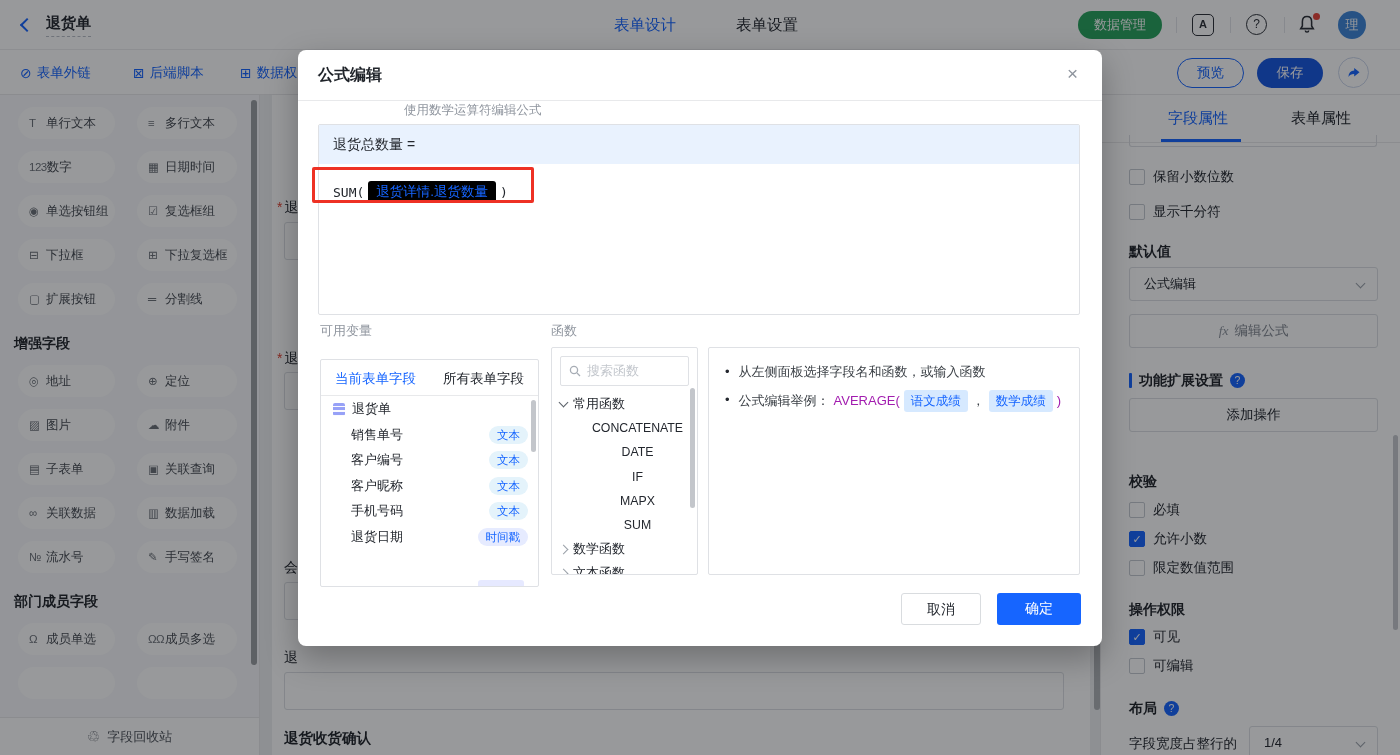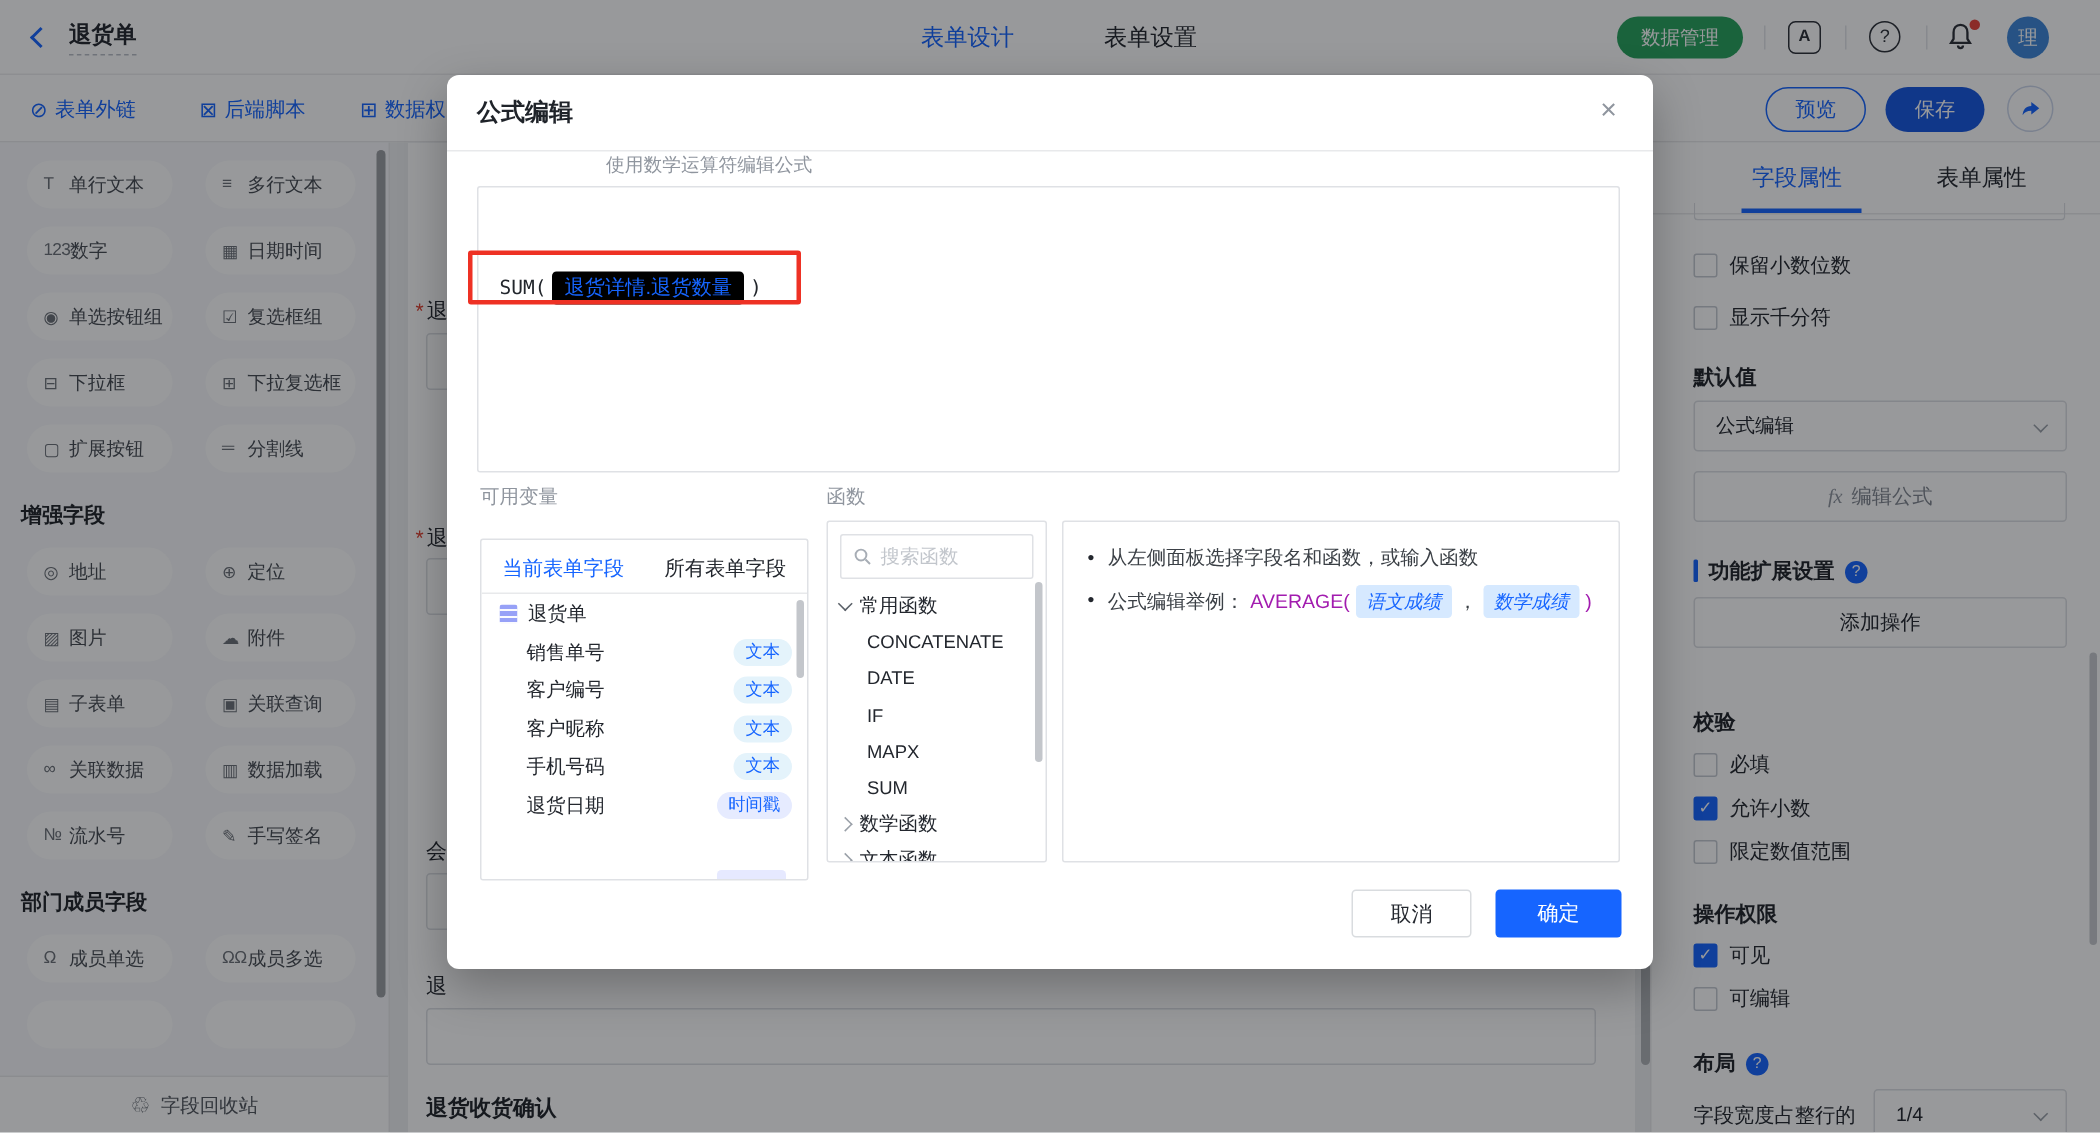--- a/index.html
+++ b/index.html
@@ -393,6 +393,7 @@
     <div class="m-div"></div>
 
     <div class="fbox">
+      <div class="fbox-strip">退货总数量 =</div>
       <div class="fbox-code">
         <span>SUM(</span>
         <span class="token">退货详情.退货数量</span>

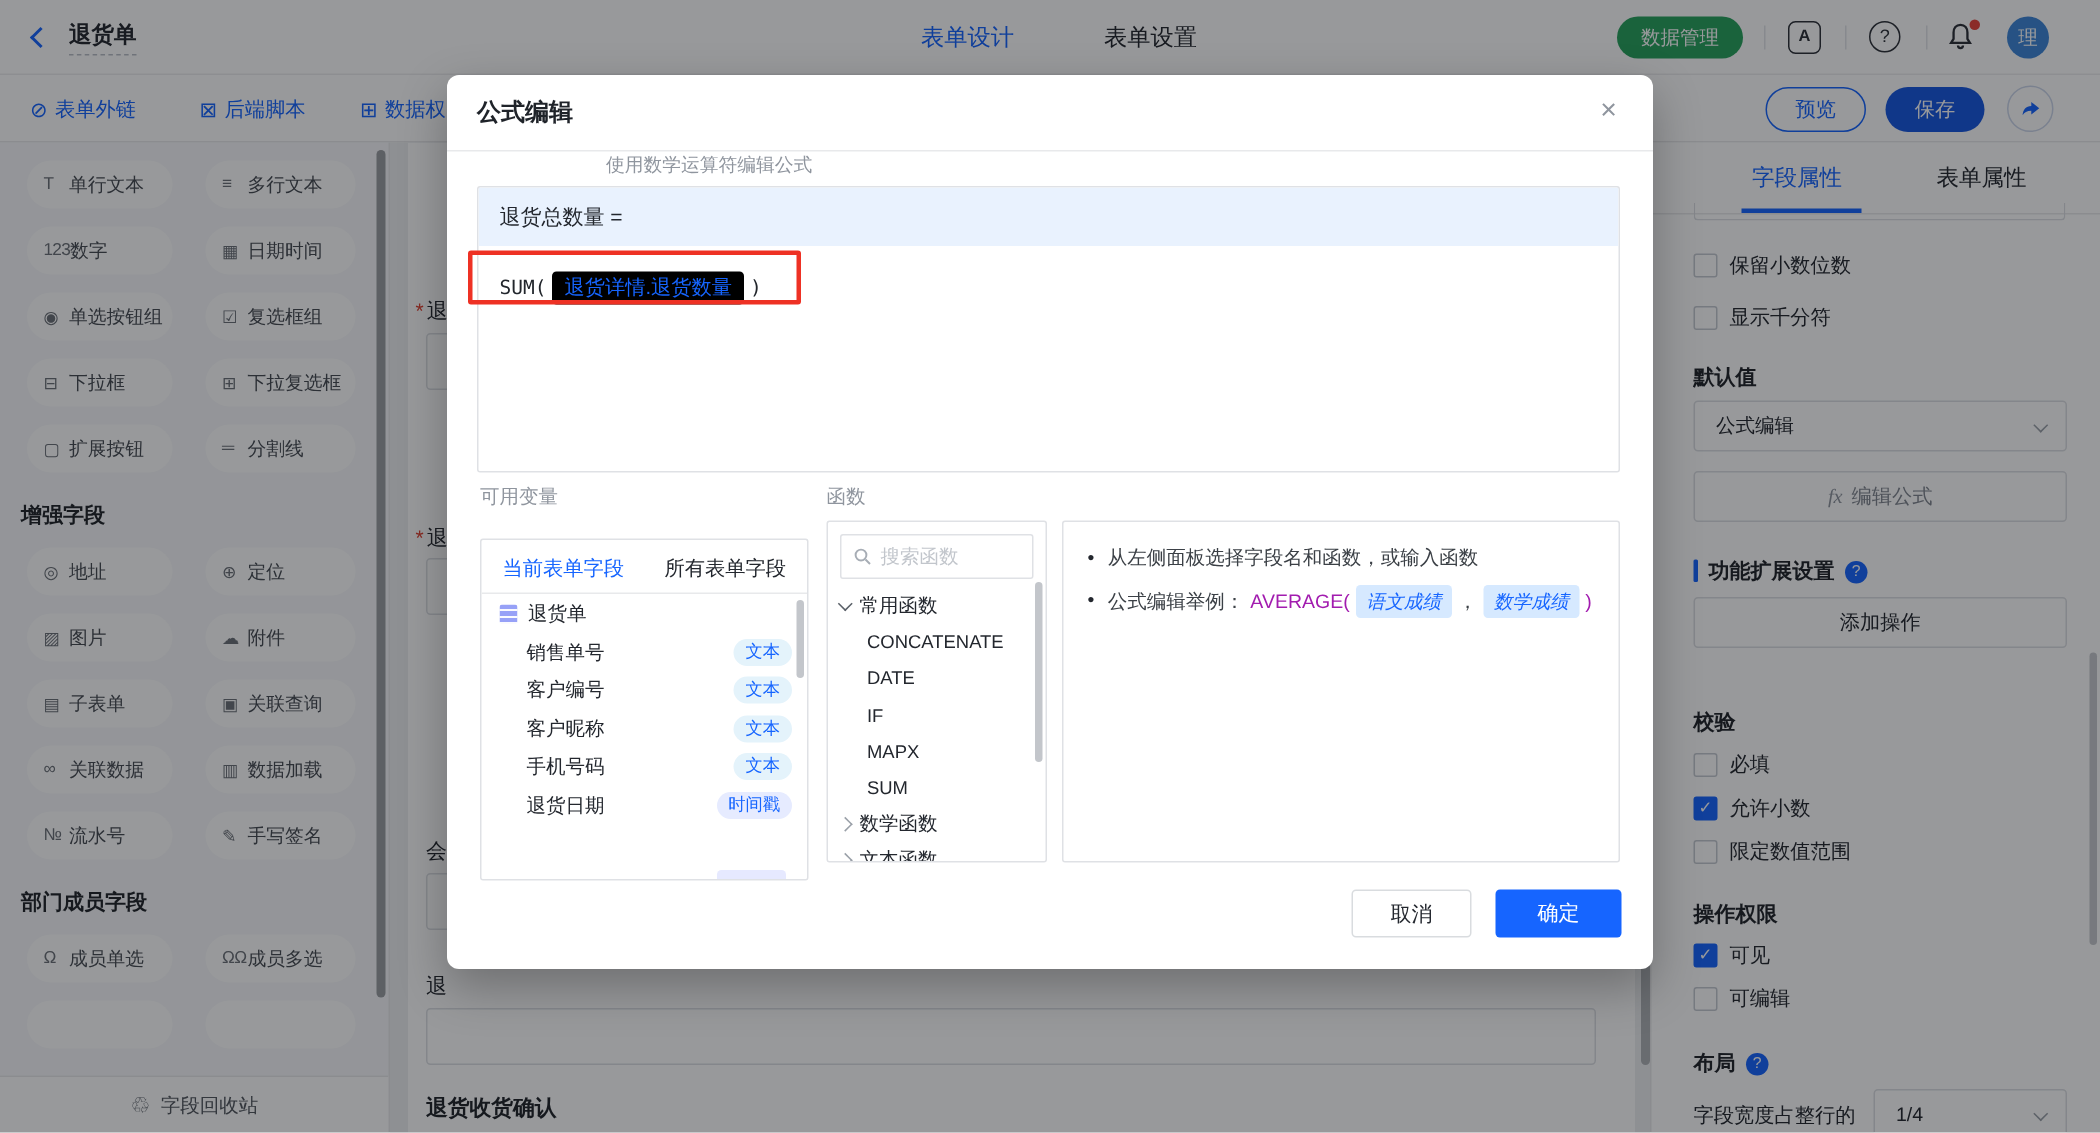--- a/index.html
+++ b/index.html
@@ -124,7 +124,7 @@
   .tip { display:flex; gap:9px; font-size:13px; color:#3b4046; line-height:20px; margin-bottom:8px; }
   .tip .dot { color:#23272e; }
   .tip .fn { color:#a21caf; }
-  .tip .tk { background:#d6e9ff; color:#1665ff; border-radius:3px; padding:1px 7px; font-size:12.5px; cursor:pointer;font-style:italic; }
+  .tip .tk { background:#d6e9ff; color:#1665ff; border-radius:3px; padding:1px 7px; font-size:12.5px; cursor:pointer; }
   .tip-line { display:flex; align-items:center; gap:4px; flex-wrap:wrap; }
 
   .m-btn { position:absolute; top:543px; height:32px; border-radius:3px; font-size:14px; text-align:center; line-height:31px; cursor:pointer; }

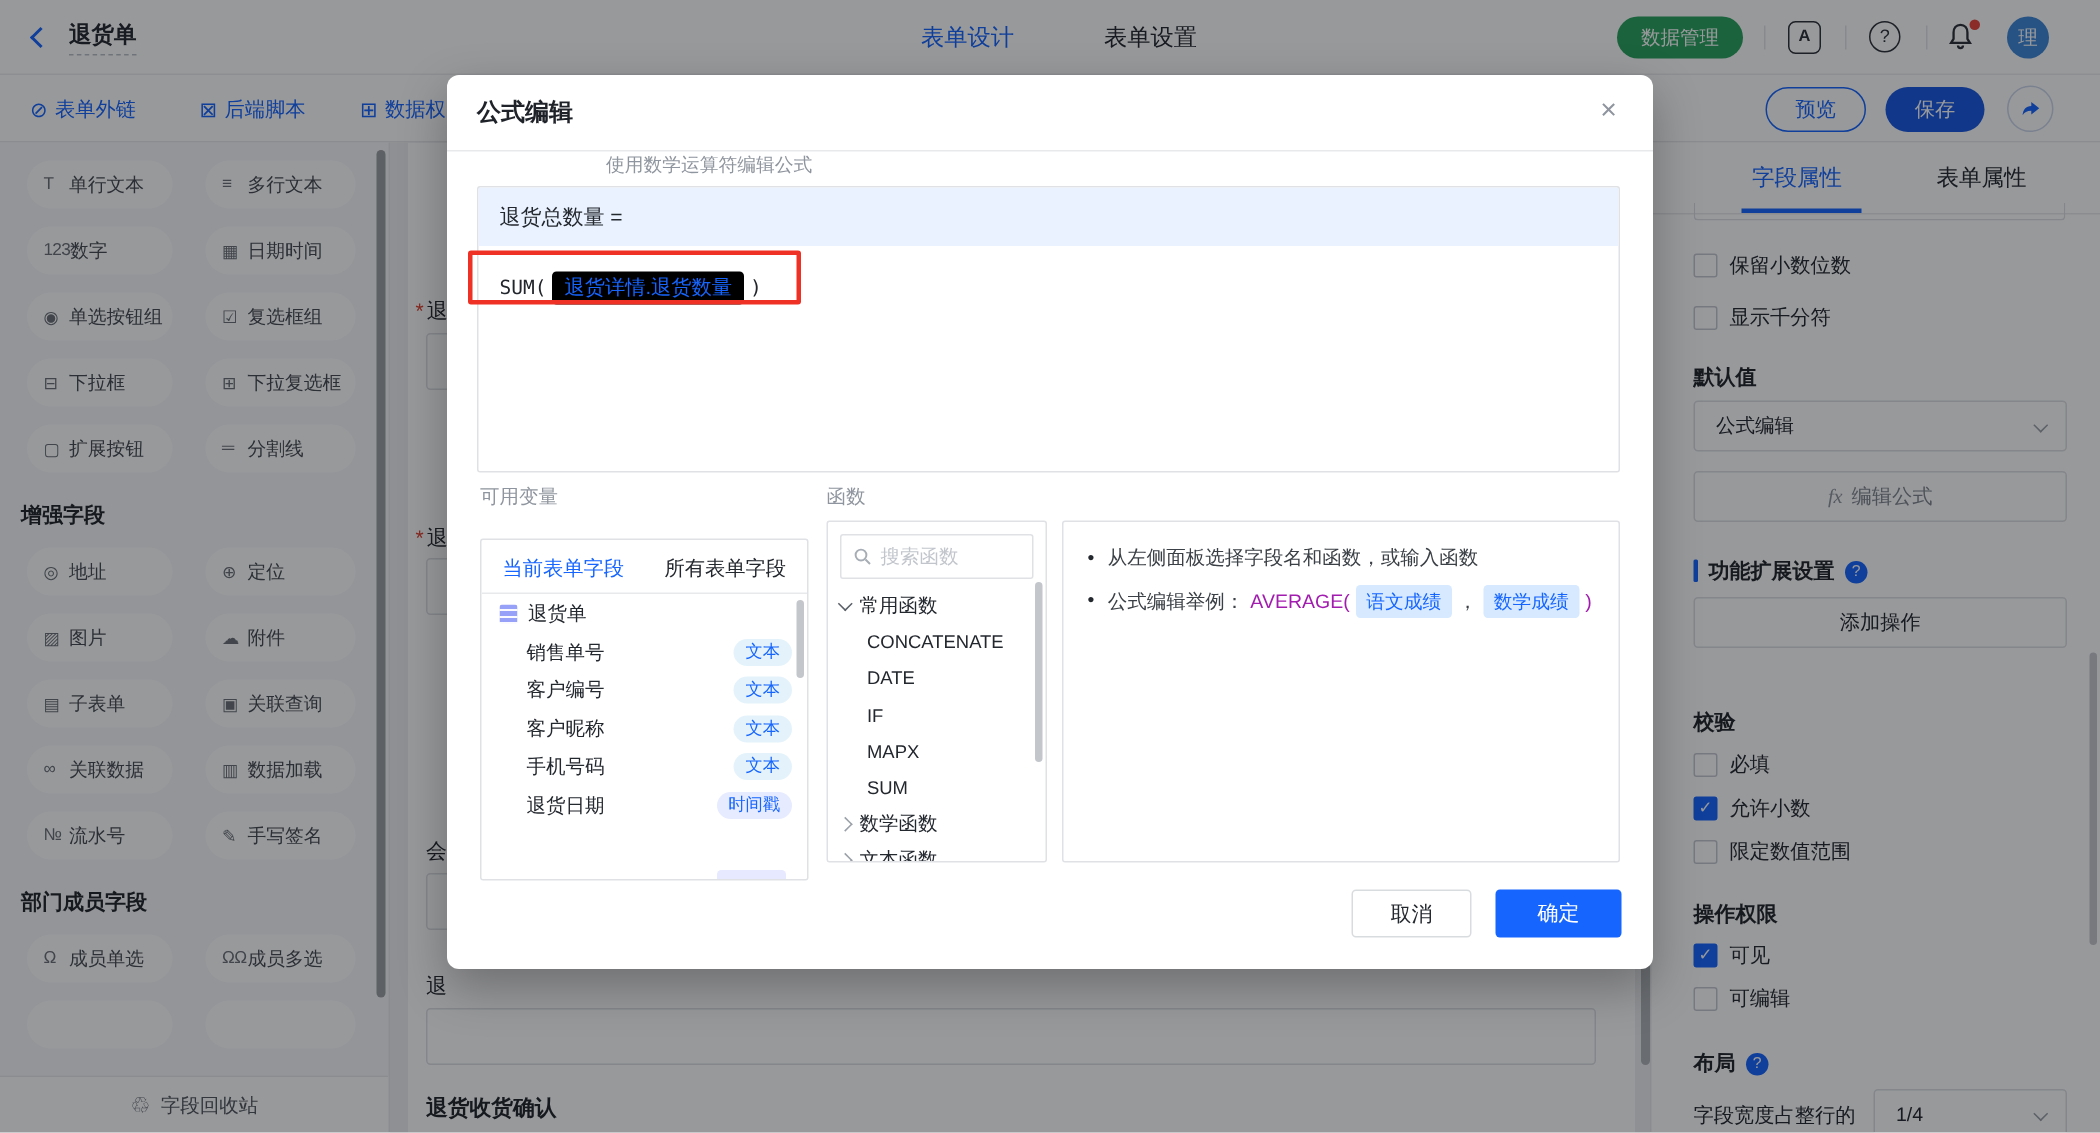--- a/index.html
+++ b/index.html
@@ -115,7 +115,7 @@
   .search span { color:#c2c6cc; font-size:13px; }
   .ftree { position:absolute; left:0; right:0; top:44px; bottom:0; overflow:hidden; }
   .frow { display:flex; align-items:center; height:24px; padding-left:8px; gap:6px; font-size:13px; cursor:pointer; }
-  .fitem { height:24.3px; line-height:24.3px; padding-left:26px; font-size:12.3px; cursor:pointer; }
+  .fitem { height:24.3px; line-height:24.3px; padding-left:26px; font-size:12.3px; cursor:pointer;text-align:center; }
   .chev-d { width:7px; height:7px; border-right:1.6px solid #5a6068; border-bottom:1.6px solid #5a6068; transform:rotate(45deg); margin-top:-3px; }
   .chev-r { width:7px; height:7px; border-right:1.6px solid #9aa0a8; border-bottom:1.6px solid #9aa0a8; transform:rotate(-45deg); }
   .f-scroll { position:absolute; right:2px; top:40px; width:5px; height:120px; background:#c3c6cb; border-radius:3px; }

